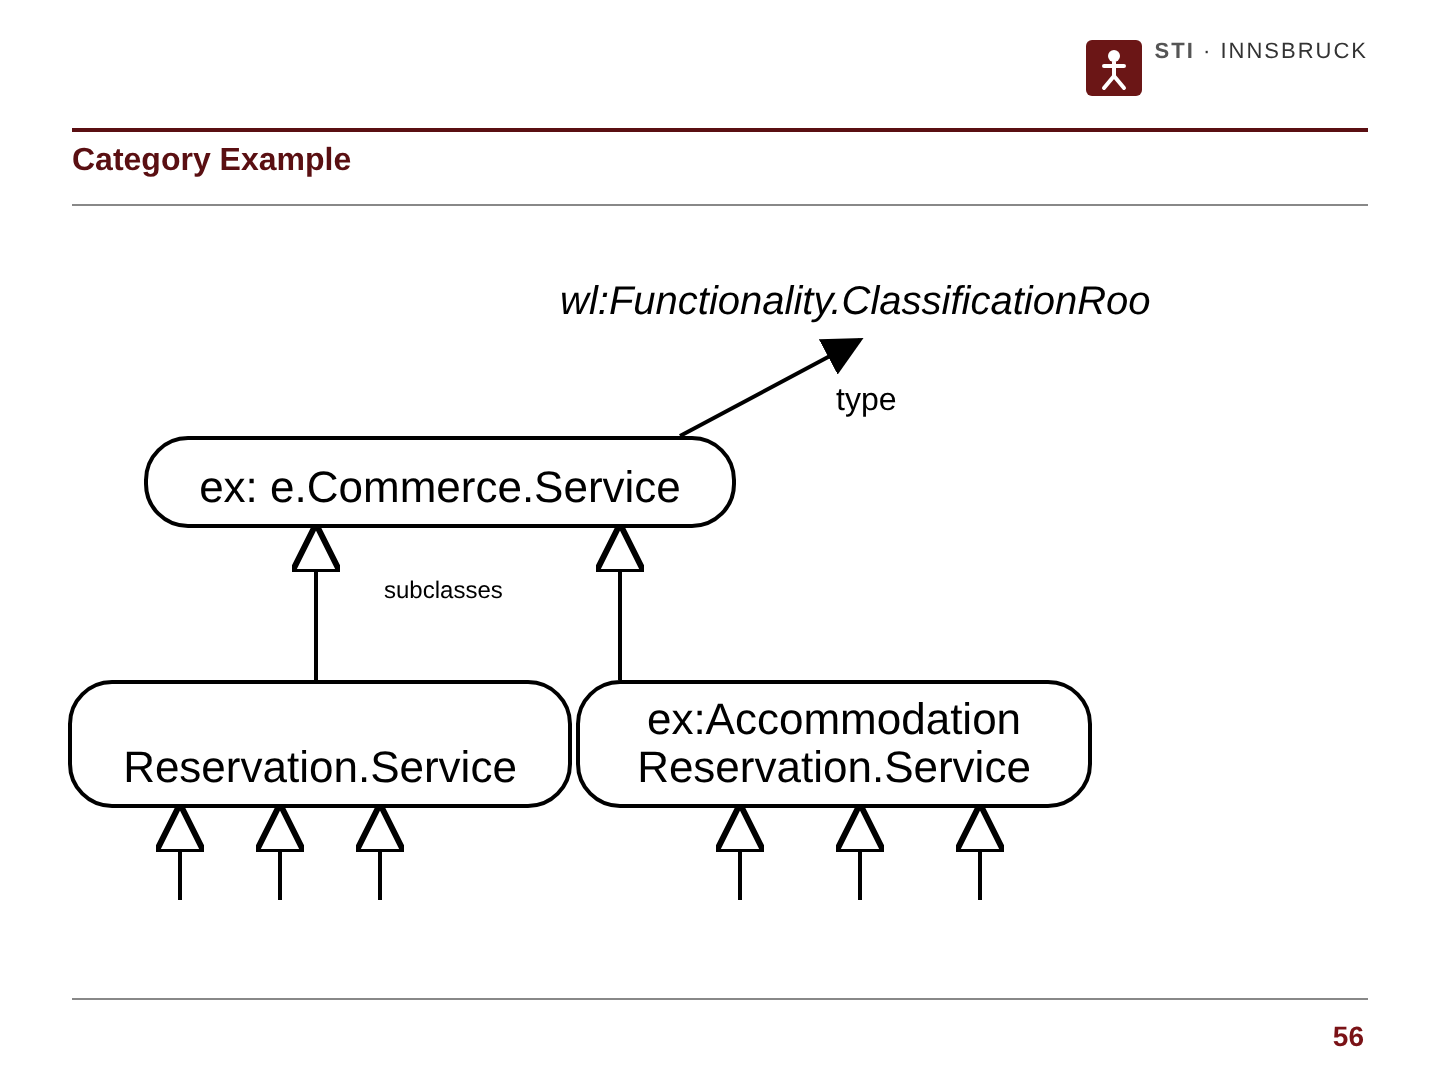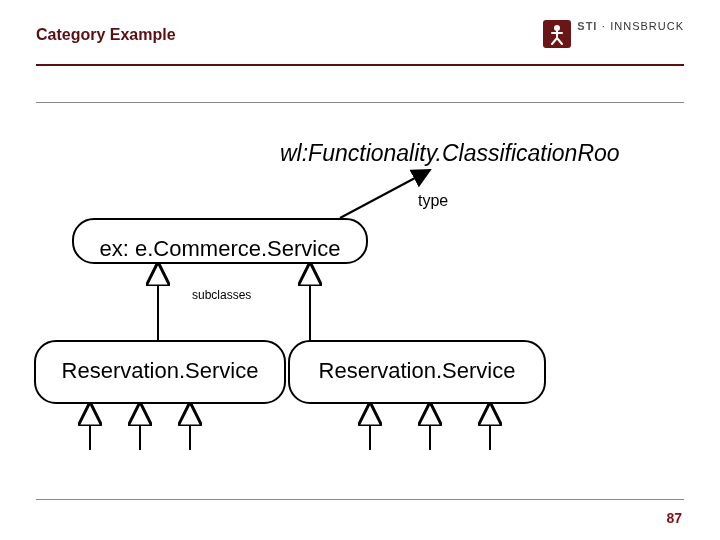--- a/index.html
+++ b/index.html
@@ -23,6 +23,7 @@
     font-weight: bold;
     font-size: 16px;
     color: #5a0f12;
+    margin-top: 46px;
   }
   .logo {
     position: absolute;

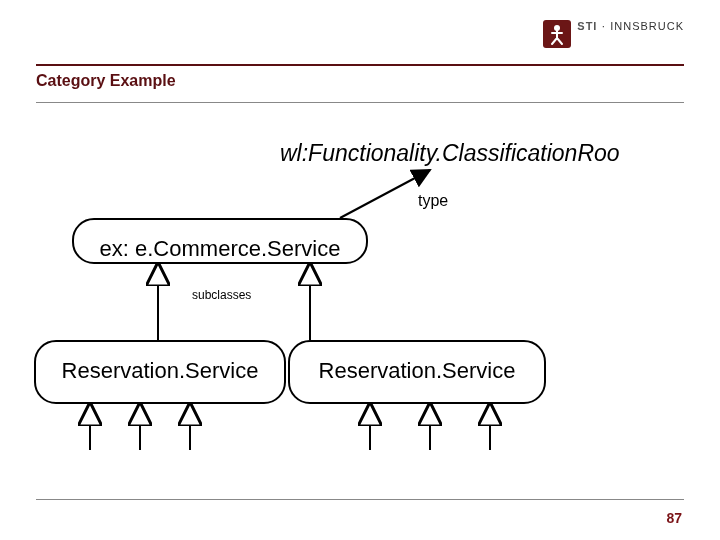--- a/index.html
+++ b/index.html
@@ -68,7 +68,7 @@
     left: 280px;
     top: 140px;
     font-style: italic;
-    font-size: 23px;
+    font-size: 20px;
     white-space: nowrap;
   }
   .node {

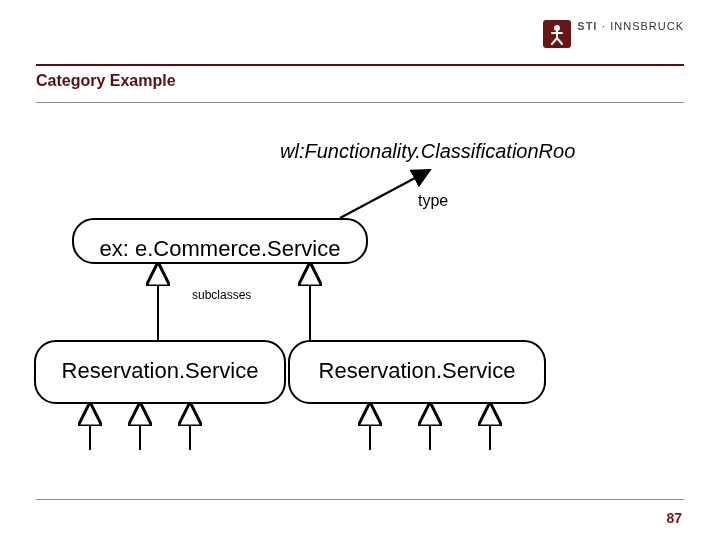--- a/index.html
+++ b/index.html
@@ -79,11 +79,11 @@
     display: flex;
     flex-direction: column;
     align-items: center;
-    justify-content: flex-start;
+    justify-content: flex-end;
     text-align: center;
     font-size: 22px;
     line-height: 1.1;
-    padding: 17px 10px;
+    padding: 6px 10px;
     box-sizing: border-box;
   }
   .node-parent {

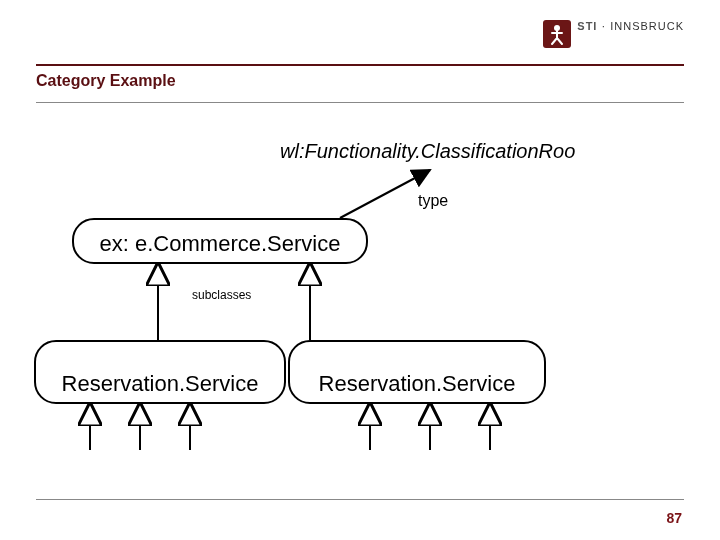--- a/index.html
+++ b/index.html
@@ -177,6 +177,7 @@
 </div>
 
 <div class="node node-right">
+  <span>ex:Accommodation</span>
   <span>Reservation.Service</span>
 </div>
 

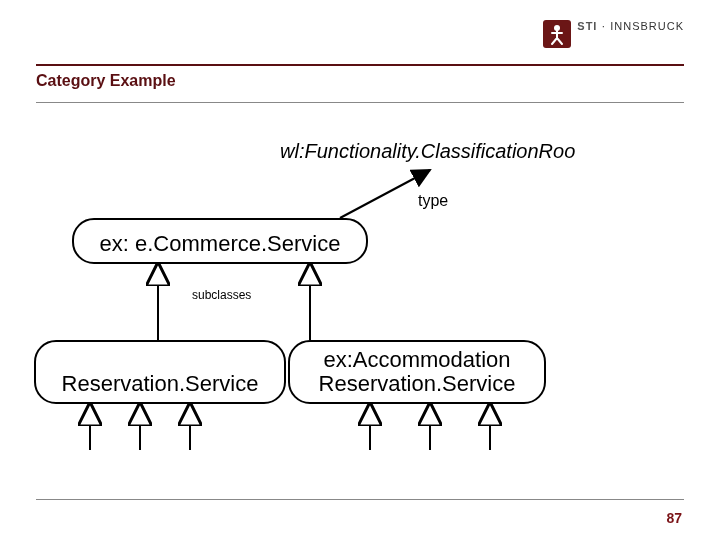--- a/index.html
+++ b/index.html
@@ -206,6 +206,6 @@
 </svg>
 
 <div class="footer-line"></div>
-<div class="footer-num">87</div>
+<div class="footer-num">56</div>
 
 </body></html>

